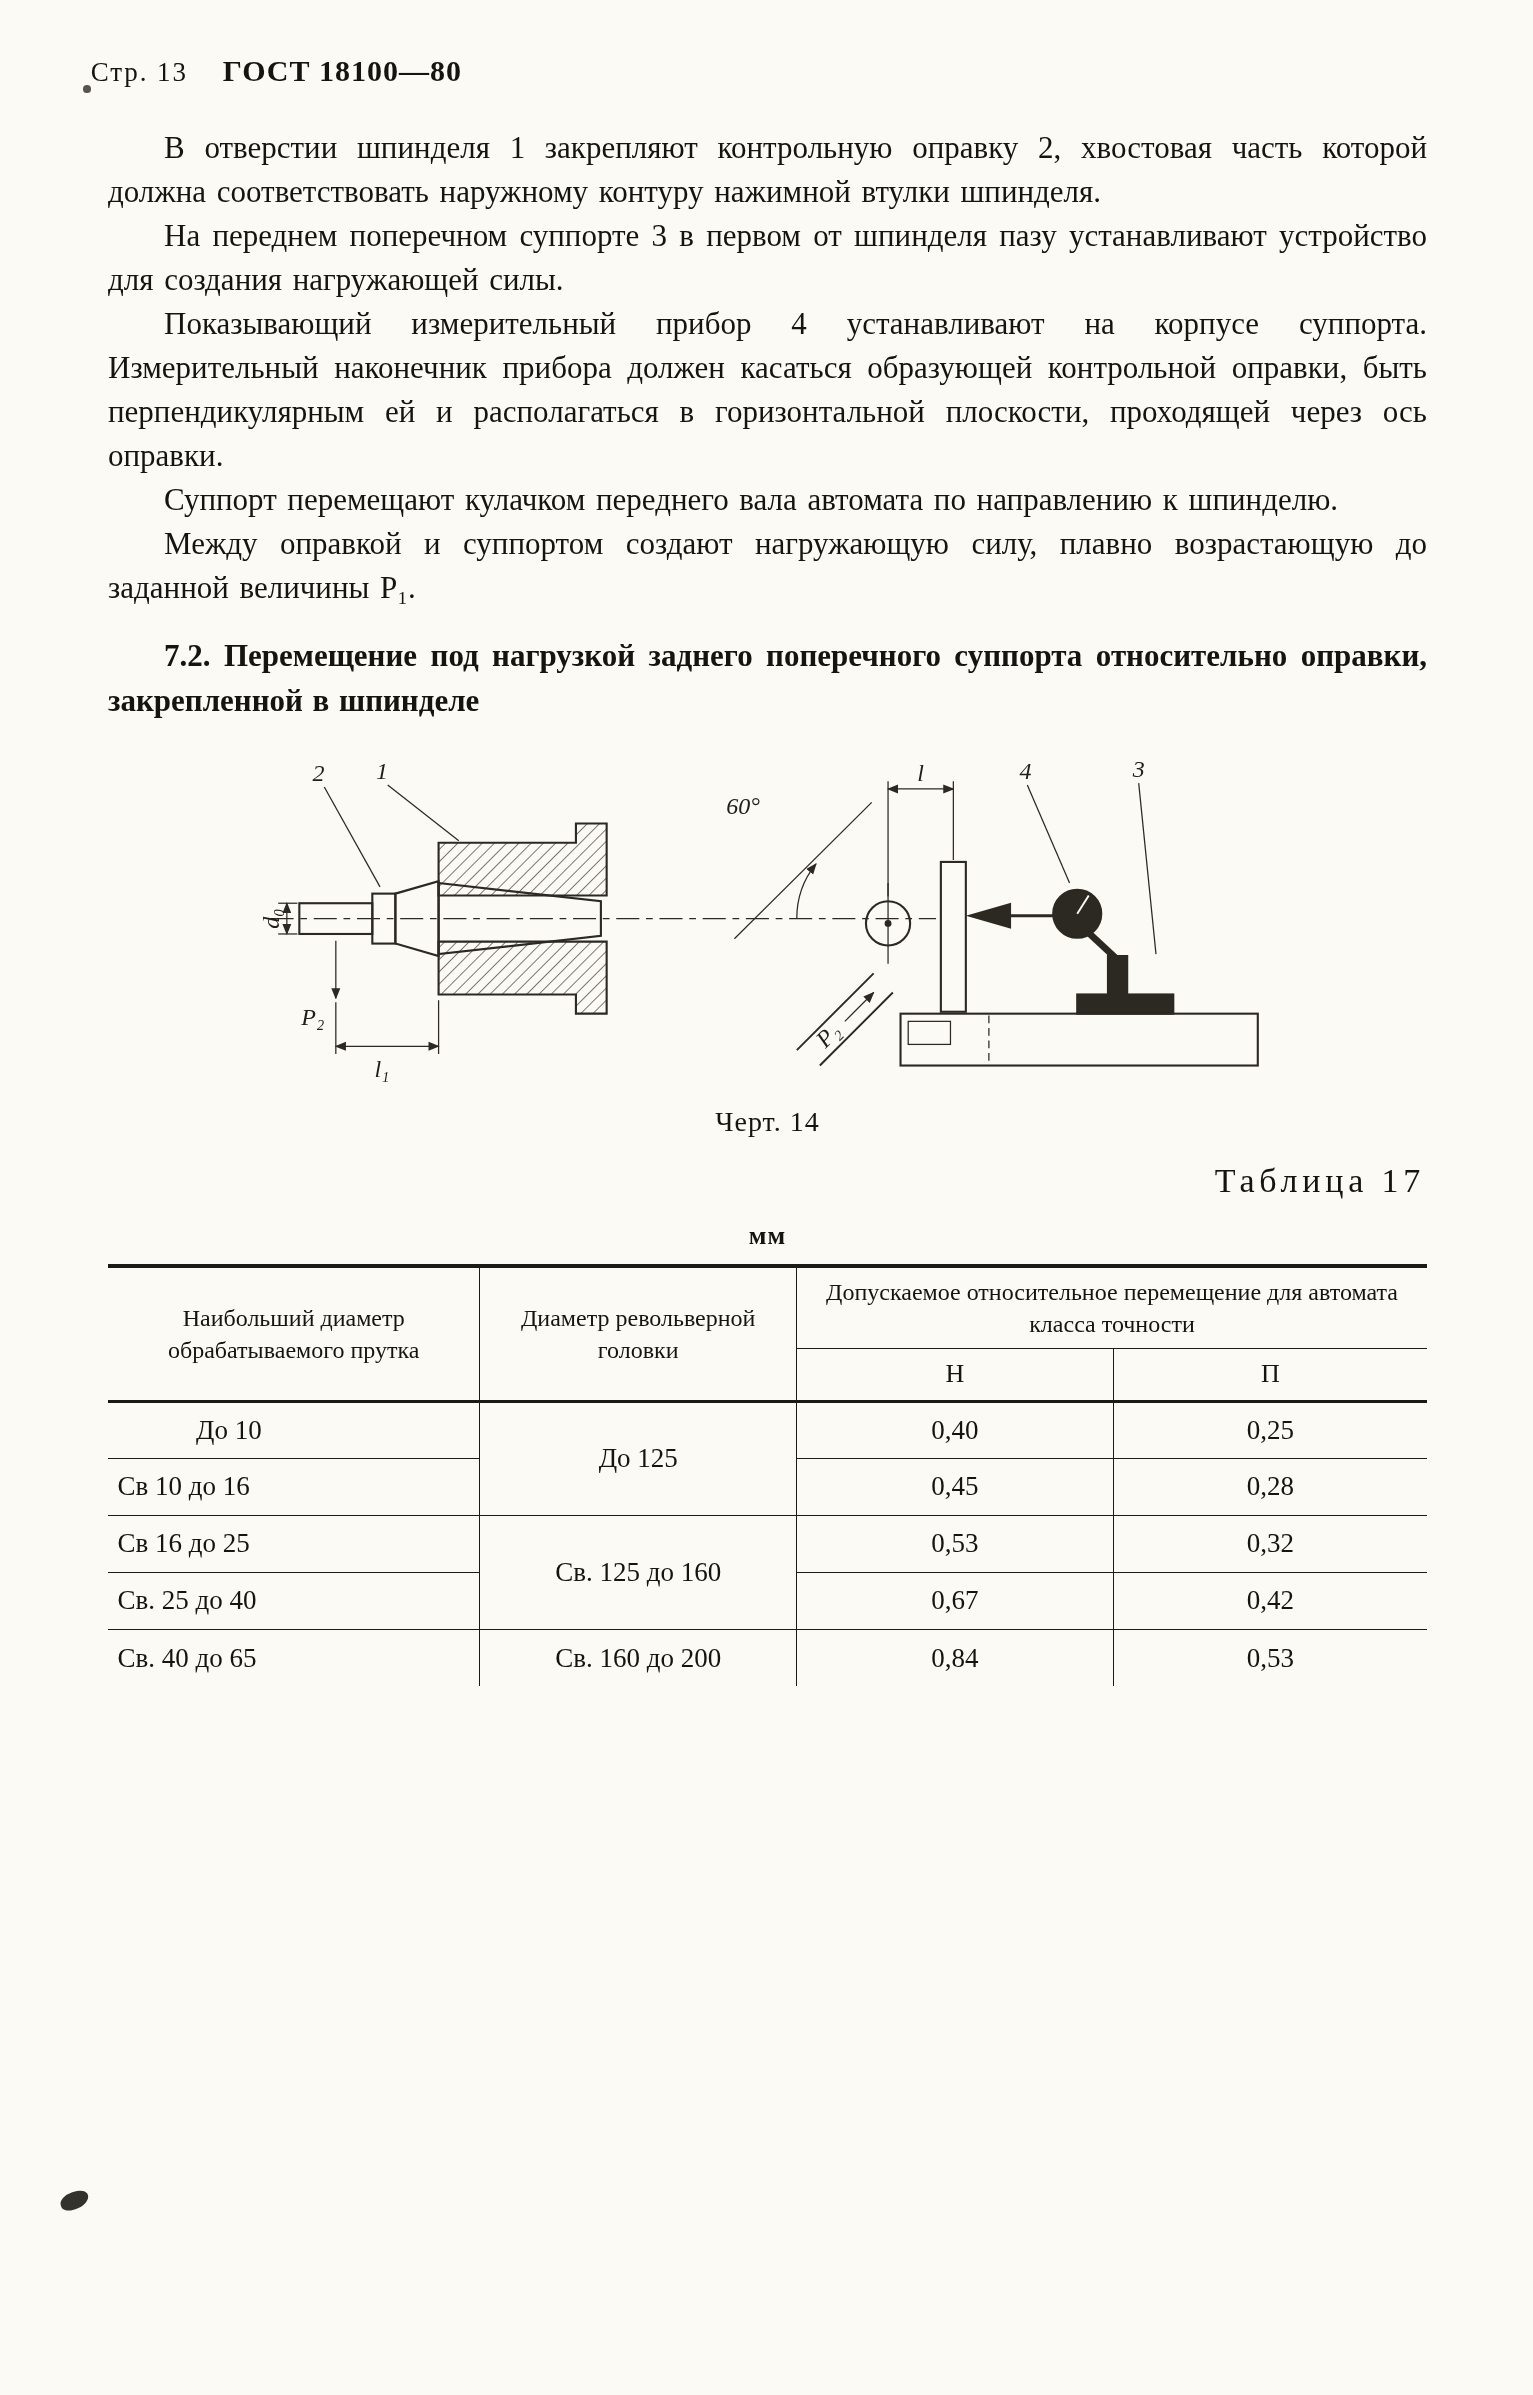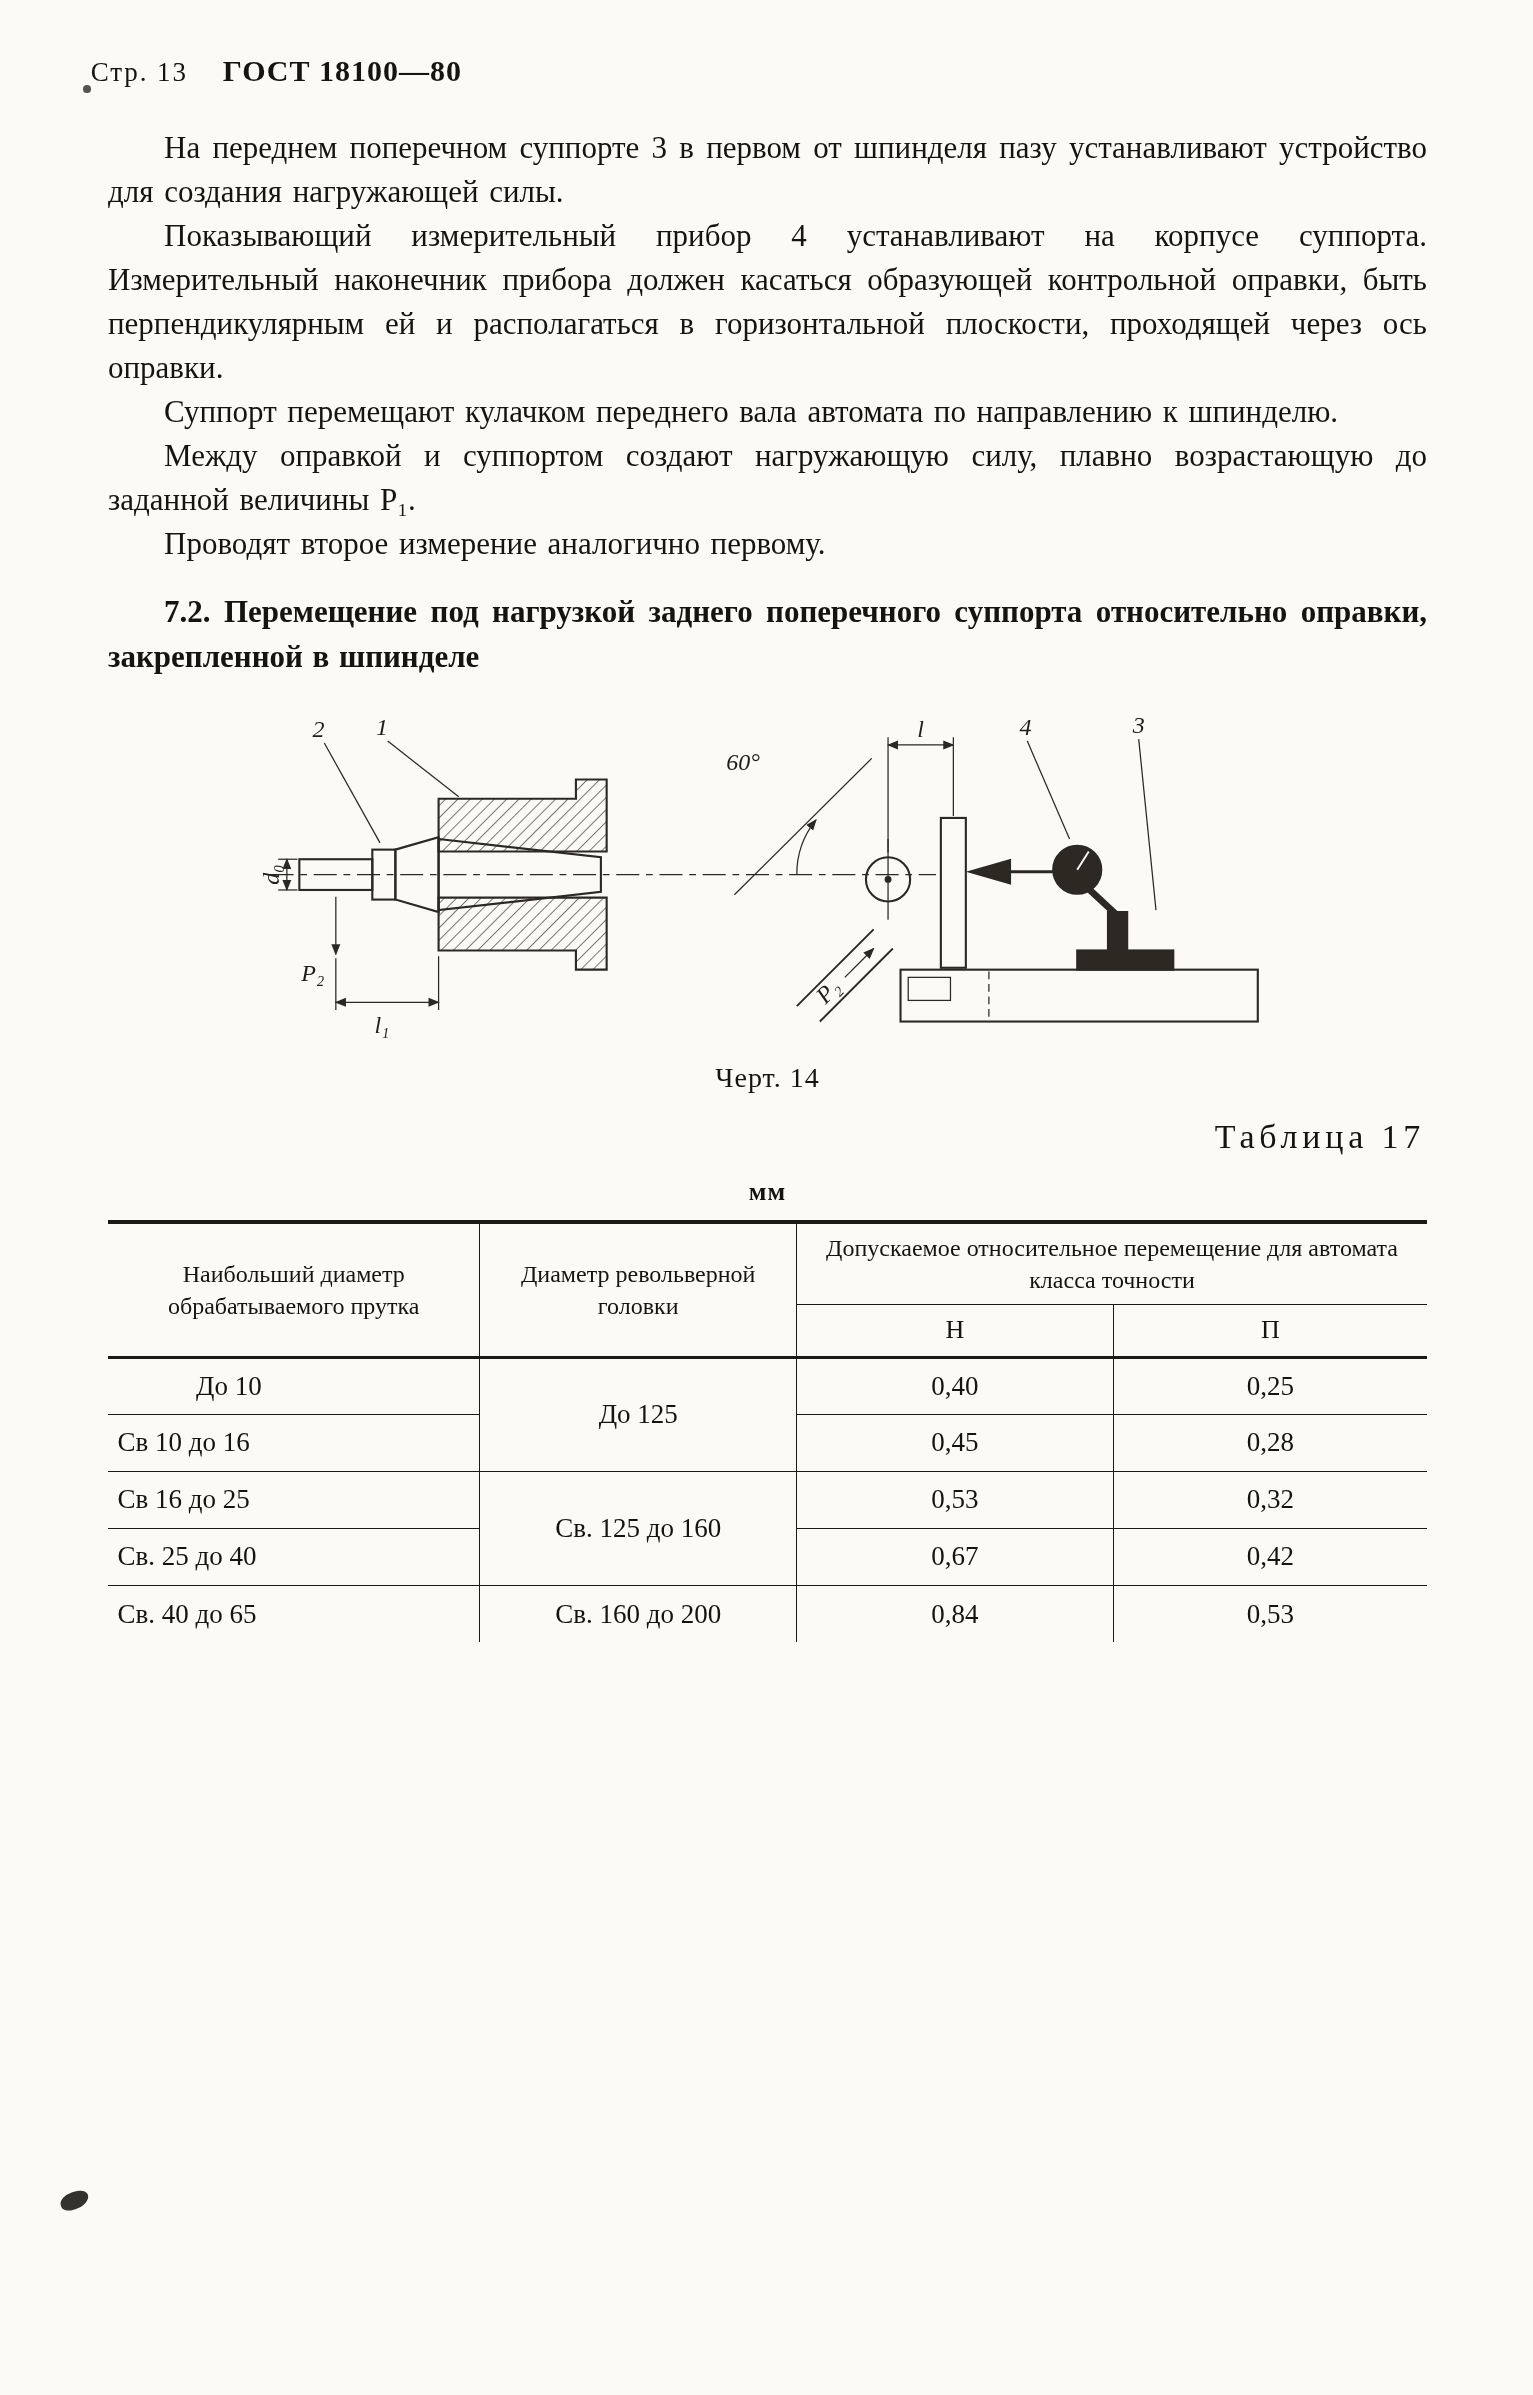--- a/index.html
+++ b/index.html
@@ -80,6 +80,7 @@
   </div>
 
   <div class="body-text">
+    <p>В отверстии шпинделя 1 закрепляют контрольную оправку 2, хвостовая часть которой должна соответствовать наружному контуру нажимной втулки шпинделя.</p>
     <p>На переднем поперечном суппорте 3 в первом от шпинделя пазу устанавливают устройство для создания нагружающей силы.</p>
     <p>Показывающий измерительный прибор 4 устанавливают на корпусе суппорта. Измерительный наконечник прибора должен касаться образующей контрольной оправки, быть перпендикулярным ей и располагаться в горизонтальной плоскости, проходящей через ось оправки.</p>
     <p>Суппорт перемещают кулачком переднего вала автомата по направлению к шпинделю.</p>

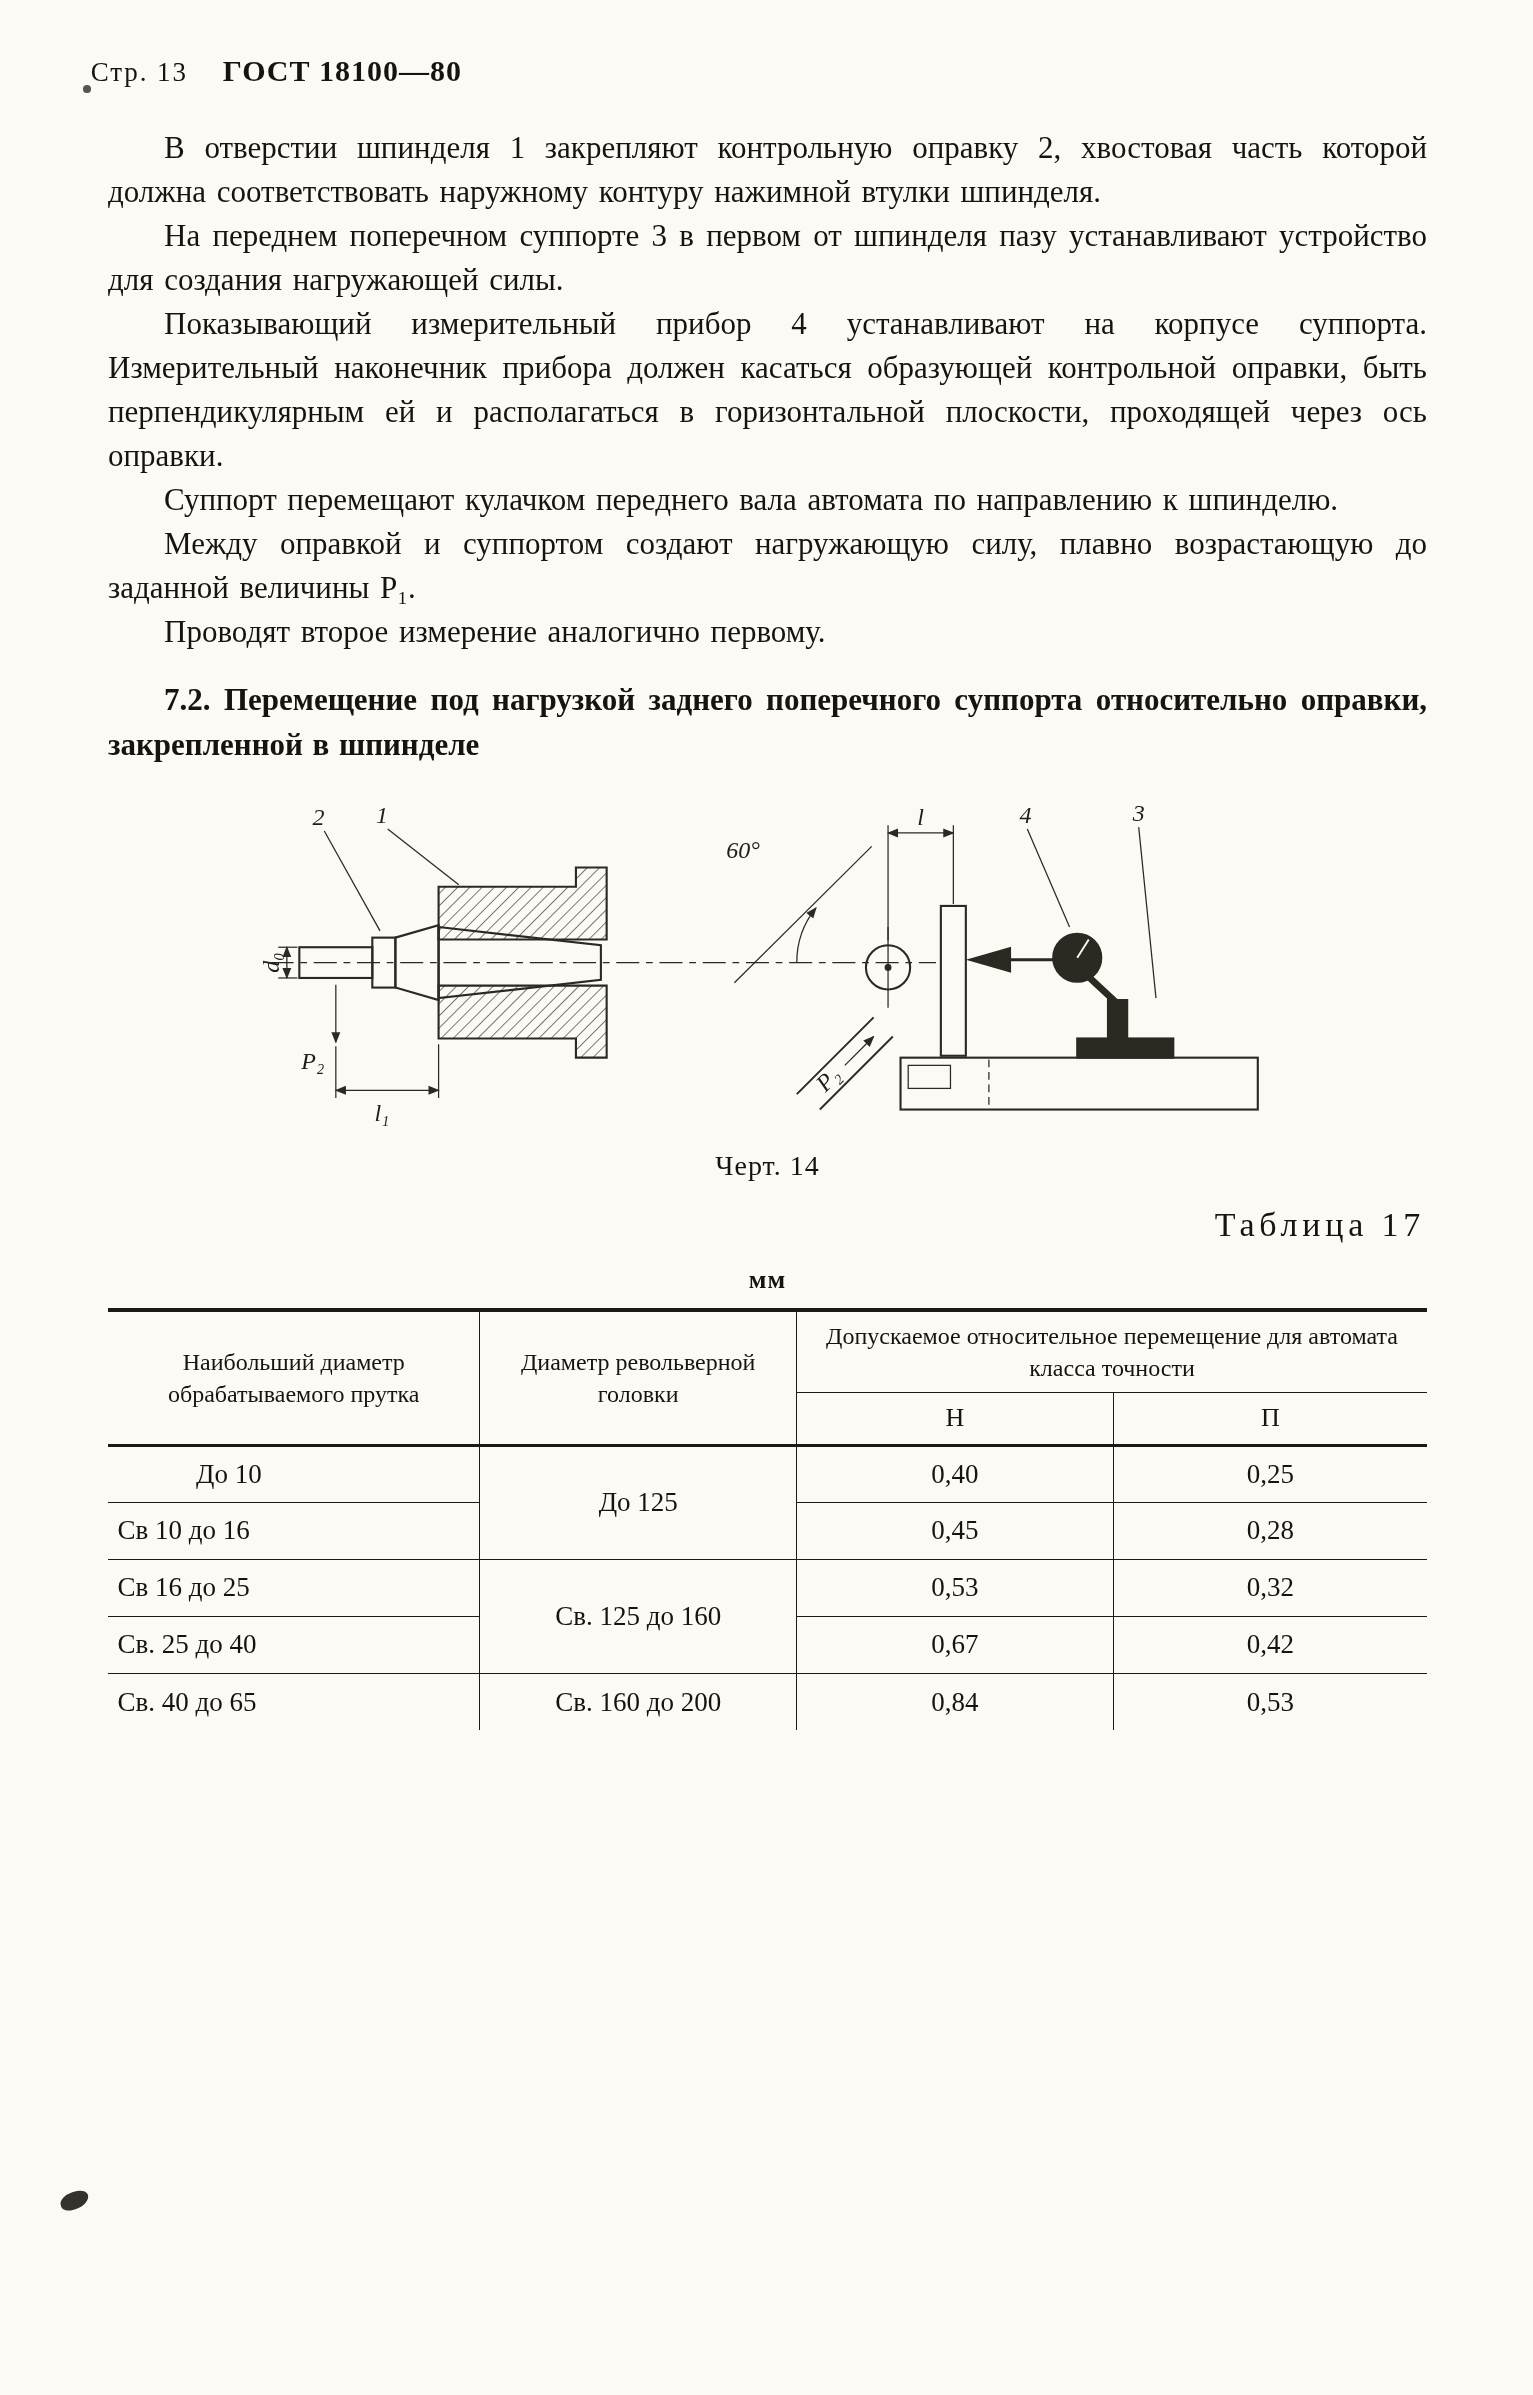--- a/index.html
+++ b/index.html
@@ -85,7 +85,6 @@
     <p>Показывающий измерительный прибор 4 устанавливают на корпусе суппорта. Измерительный наконечник прибора должен касаться образующей контрольной оправки, быть перпендикулярным ей и располагаться в горизонтальной плоскости, проходящей через ось оправки.</p>
     <p>Суппорт перемещают кулачком переднего вала автомата по направлению к шпинделю.</p>
     <p>Между оправкой и суппортом создают нагружающую силу, плавно возрастающую до заданной величины Р₁.</p>
-    <p>Проводят второе измерение аналогично первому.</p>
   </div>
 
   <p class="section-heading">7.2. Перемещение под нагрузкой заднего поперечного суппорта относительно оправки, закрепленной в шпинделе</p>

